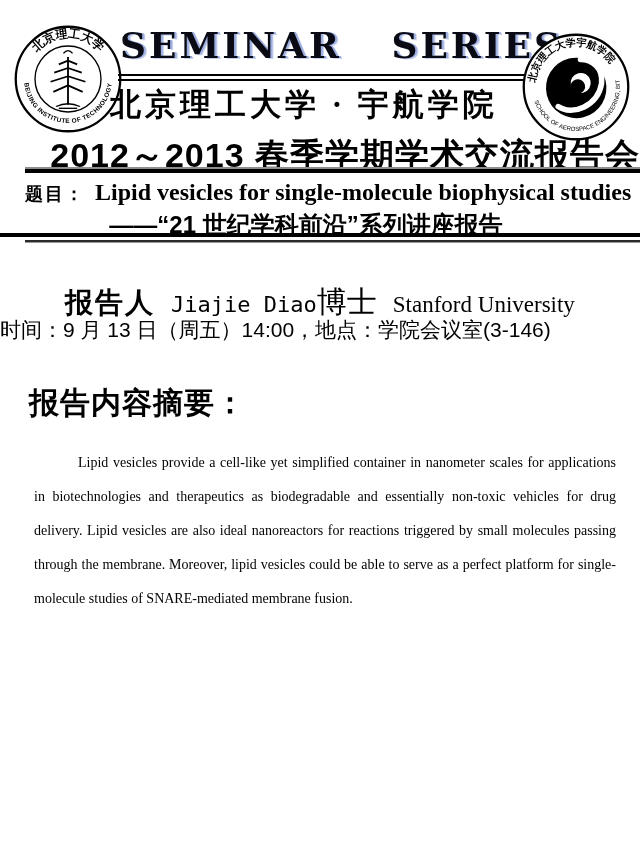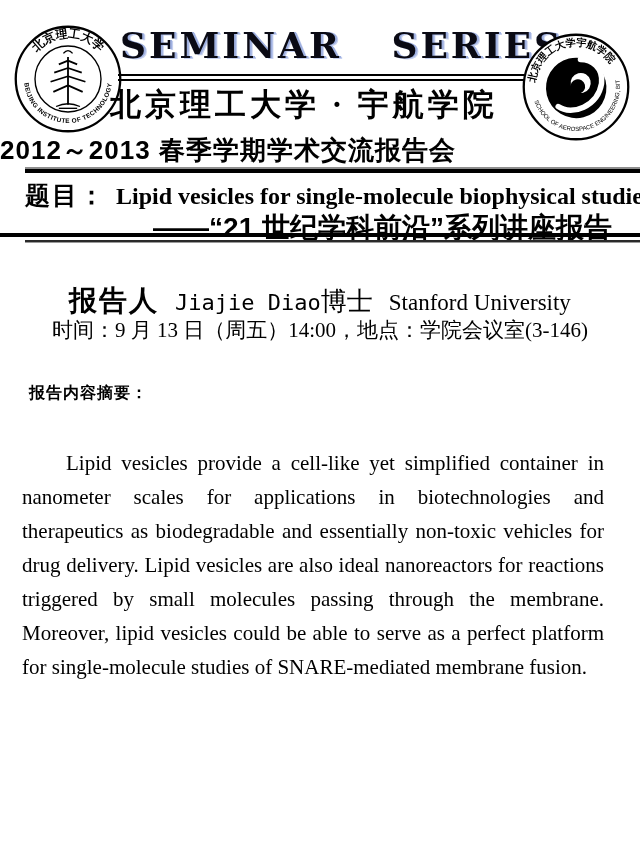--- a/index.html
+++ b/index.html
@@ -45,10 +45,10 @@
   }
   .semester-line{
     position:absolute;left:0;right:0;top:133px;
-    text-align:left;
+    text-align:right;
     font-family:"Liberation Sans", sans-serif;
     font-weight:700;
-    font-size:26px;
+    font-size:34px;
     letter-spacing:1px;
     white-space:nowrap;
   }

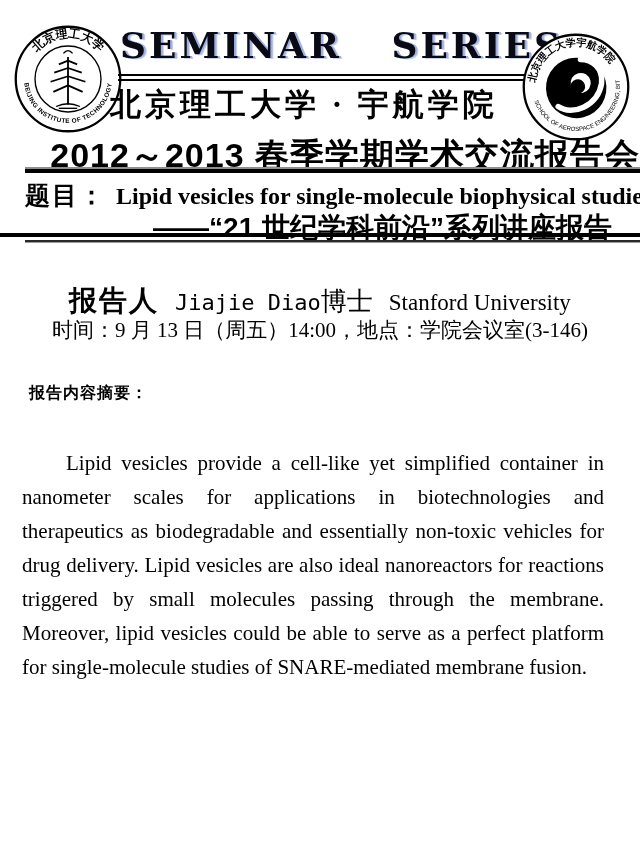--- a/index.html
+++ b/index.html
@@ -64,7 +64,7 @@
   }
   .title-label{
     font-family:"Liberation Sans", sans-serif;
-    font-weight:700;font-size:25px;
+    font-weight:700;font-size:18px;
     letter-spacing:2px;
     margin-right:10px;
     margin-top:21px;

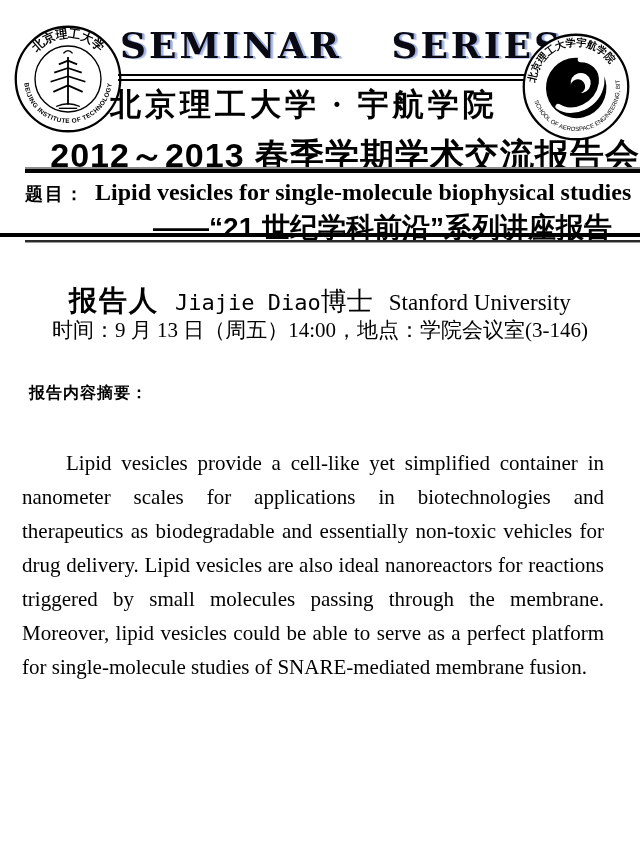--- a/index.html
+++ b/index.html
@@ -75,10 +75,11 @@
   }
   .title-line-2{
     position:absolute;left:0;right:28px;top:209px;
-    text-align:right;
-    font-family:"Liberation Sans", sans-serif;
-    font-weight:700;font-size:28px;
-    white-space:nowrap;
+    text-align:center;
+    font-family:"Liberation Sans", sans-serif;
+    font-weight:700;font-size:24px;
+    white-space:nowrap;
+    text-decoration:underline;
   }
   .rule-thick-2a{
     position:absolute;left:0;right:0;top:233px;

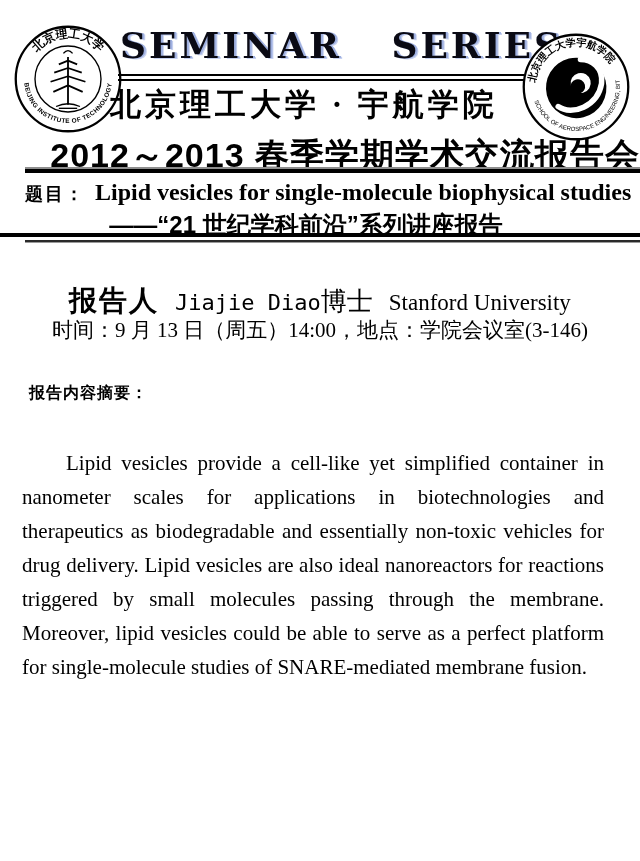--- a/index.html
+++ b/index.html
@@ -106,7 +106,7 @@
   }
   .speaker-degree{
     font-family:"Liberation Serif", serif;
-    font-size:26px;margin-right:16px;
+    font-size:30px;margin-right:16px;
   }
   .speaker-affiliation{
     font-family:"Liberation Serif", serif;

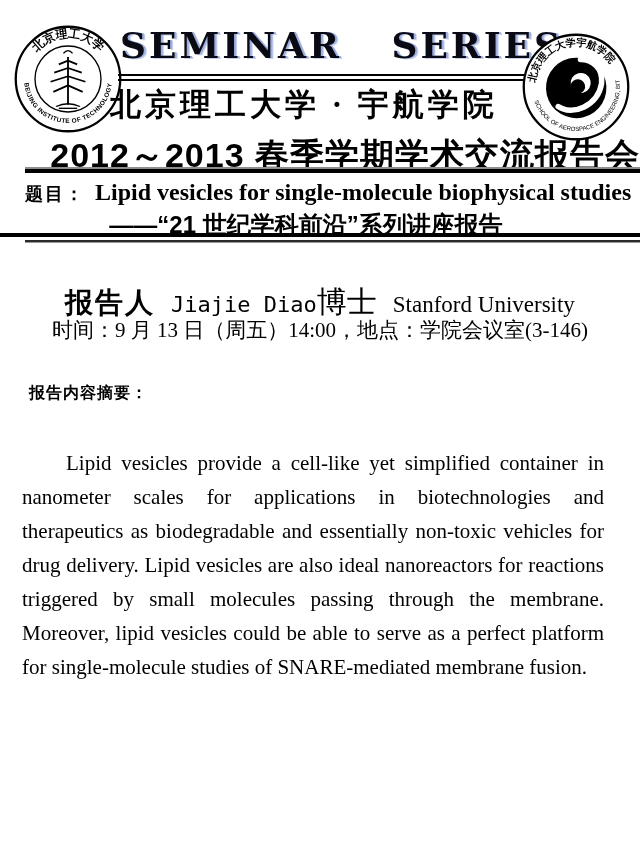--- a/index.html
+++ b/index.html
@@ -114,8 +114,7 @@
   }
   .time-line{
     position:absolute;left:0;right:0;top:316px;
-    text-align:center;
-    font-family:Liberation Serif, serif;
+    font-family:Liberation Sans, sans-serif;
     font-size:21px;
     white-space:nowrap;
   }

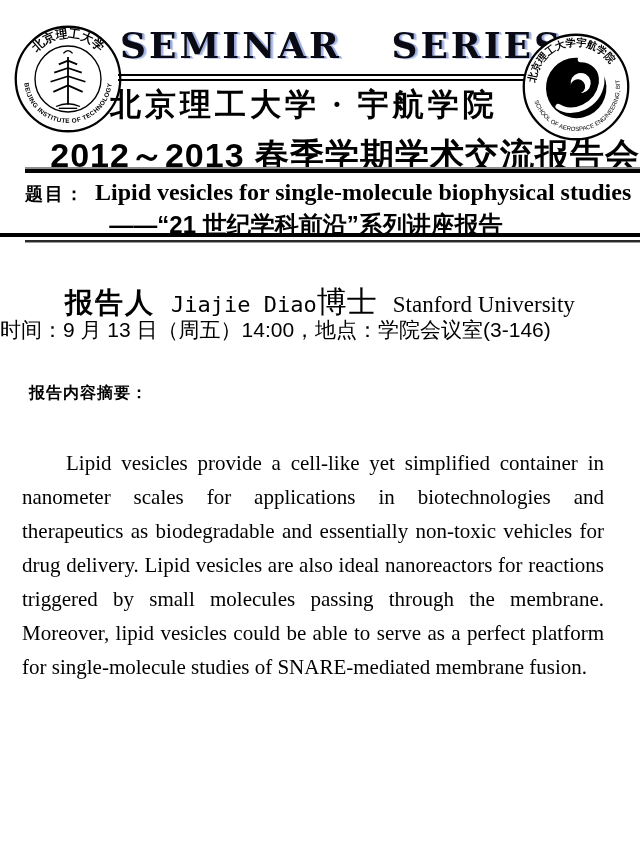--- a/index.html
+++ b/index.html
@@ -122,7 +122,7 @@
   .abstract-label{
     position:absolute;left:29px;top:383px;
     font-family:"Liberation Sans", sans-serif;
-    font-weight:700;font-size:16px;
+    font-weight:700;font-size:30px;
     letter-spacing:1px;
   }
   .abstract-body{

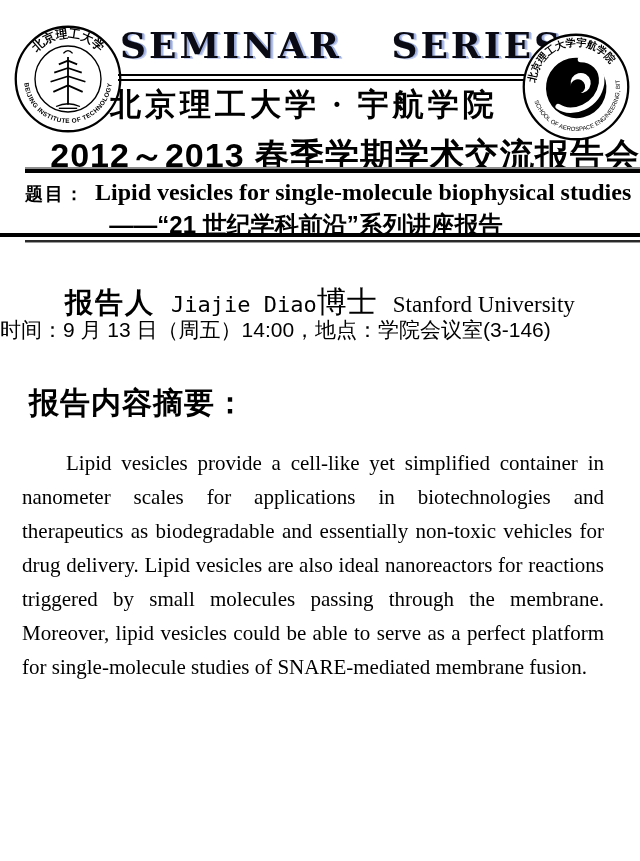--- a/index.html
+++ b/index.html
@@ -126,9 +126,9 @@
     letter-spacing:1px;
   }
   .abstract-body{
-    position:absolute;left:22px;top:446px;width:582px;
-    font-family:"Liberation Serif", serif;
-    font-size:21px;
+    position:absolute;left:34px;top:446px;width:582px;
+    font-family:"Liberation Serif", serif;
+    font-size:14px;
     line-height:34px;
     text-align:justify;
     text-indent:44px;

